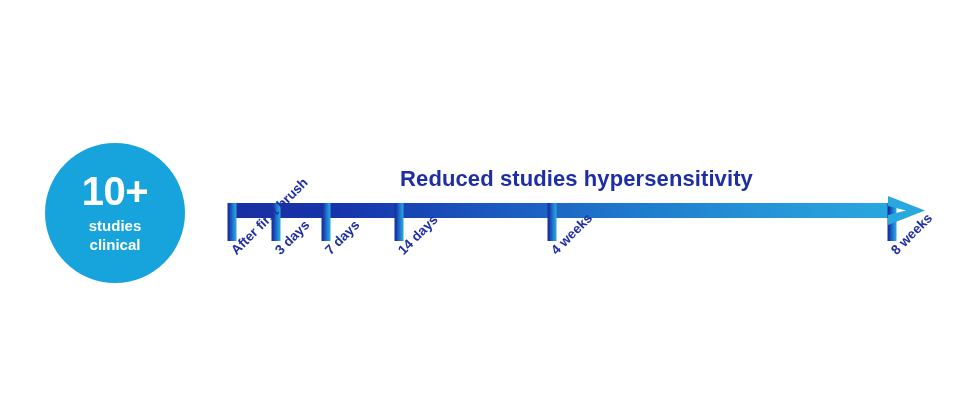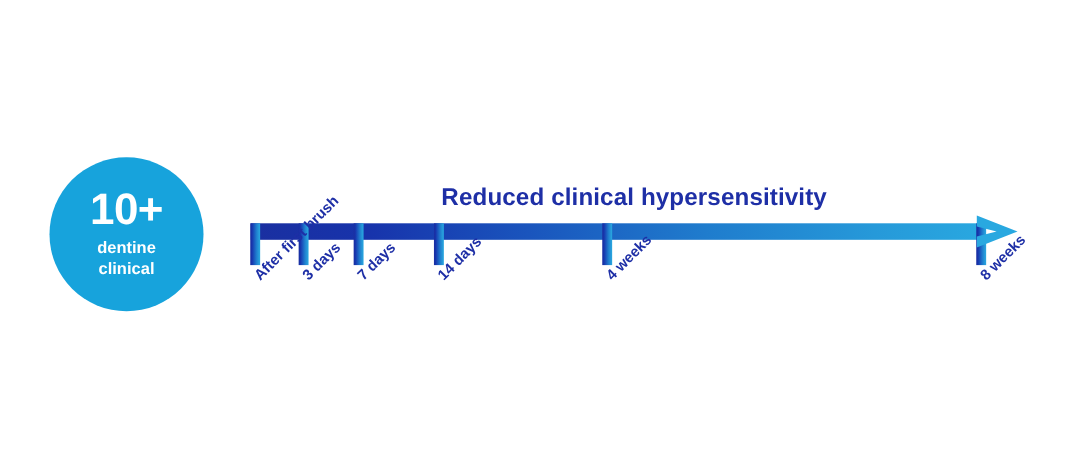--- a/index.html
+++ b/index.html
@@ -92,7 +92,7 @@
     <div class="badge-sub">clinical</div>
   </div>
 
-  <div id="timeline-title">Reduced clinical hypersensitivity</div>
+  <div id="timeline-title">Reduced studies hypersensitivity</div>
 
   <svg id="timeline-svg" viewBox="0 0 970 416" xmlns="http://www.w3.org/2000/svg">
     <defs>

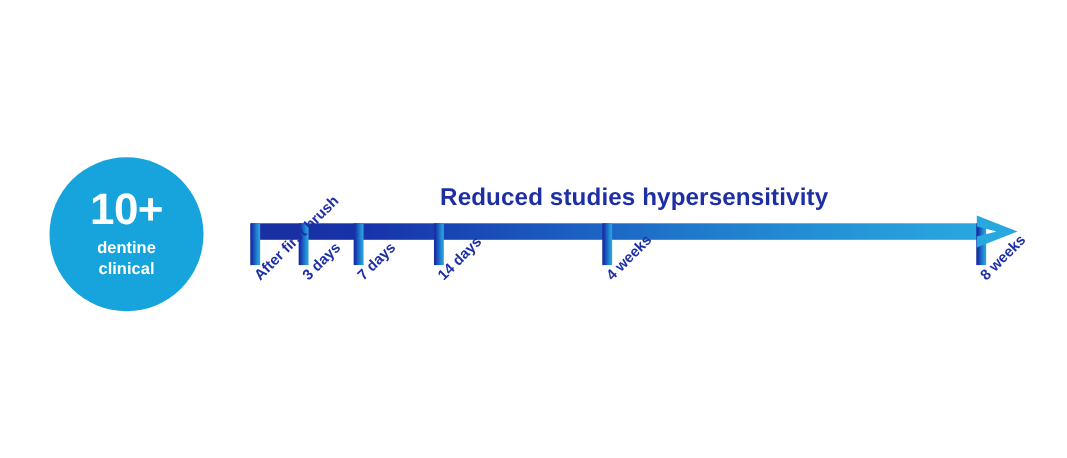--- a/index.html
+++ b/index.html
@@ -88,7 +88,7 @@
 
   <div id="badge">
     <div id="badge-number">10+</div>
-    <div class="badge-sub">dentine</div>
+    <div class="badge-sub">studies</div>
     <div class="badge-sub">clinical</div>
   </div>
 

